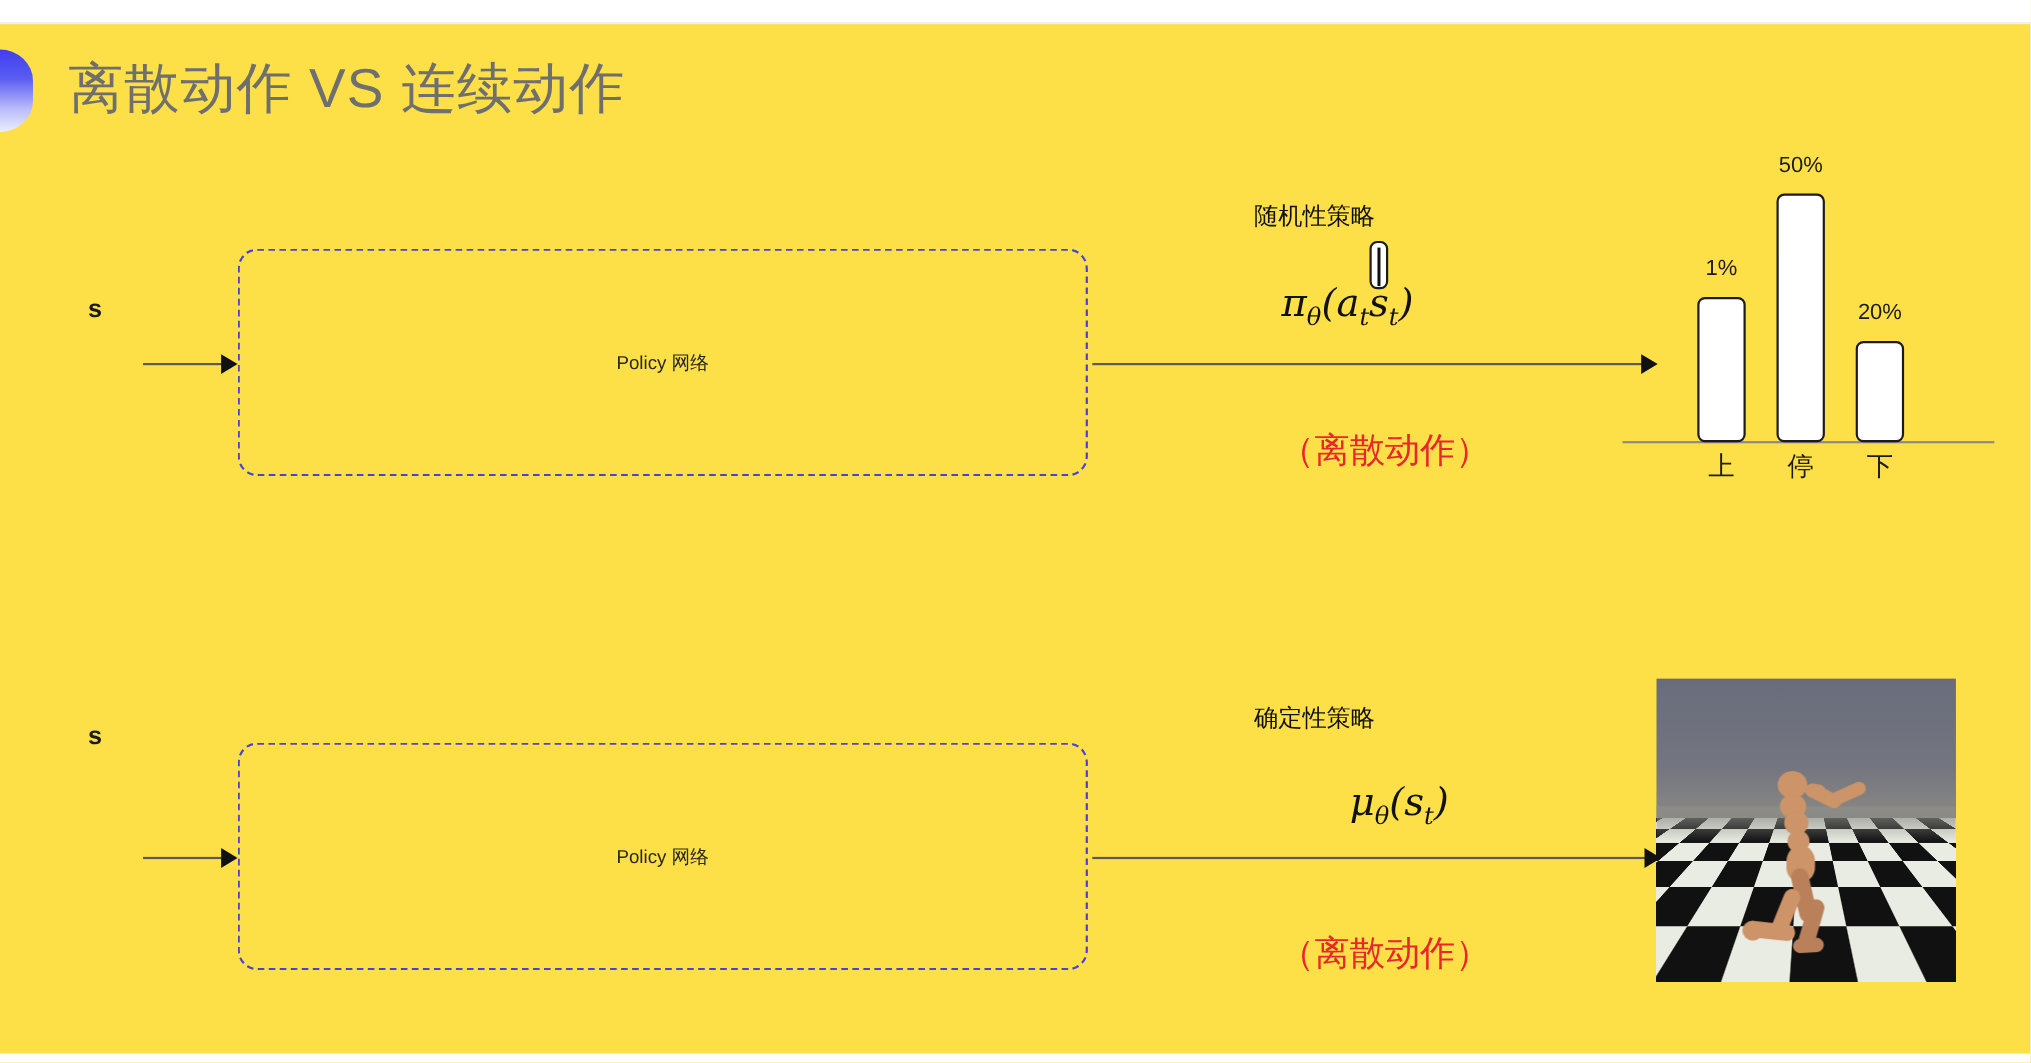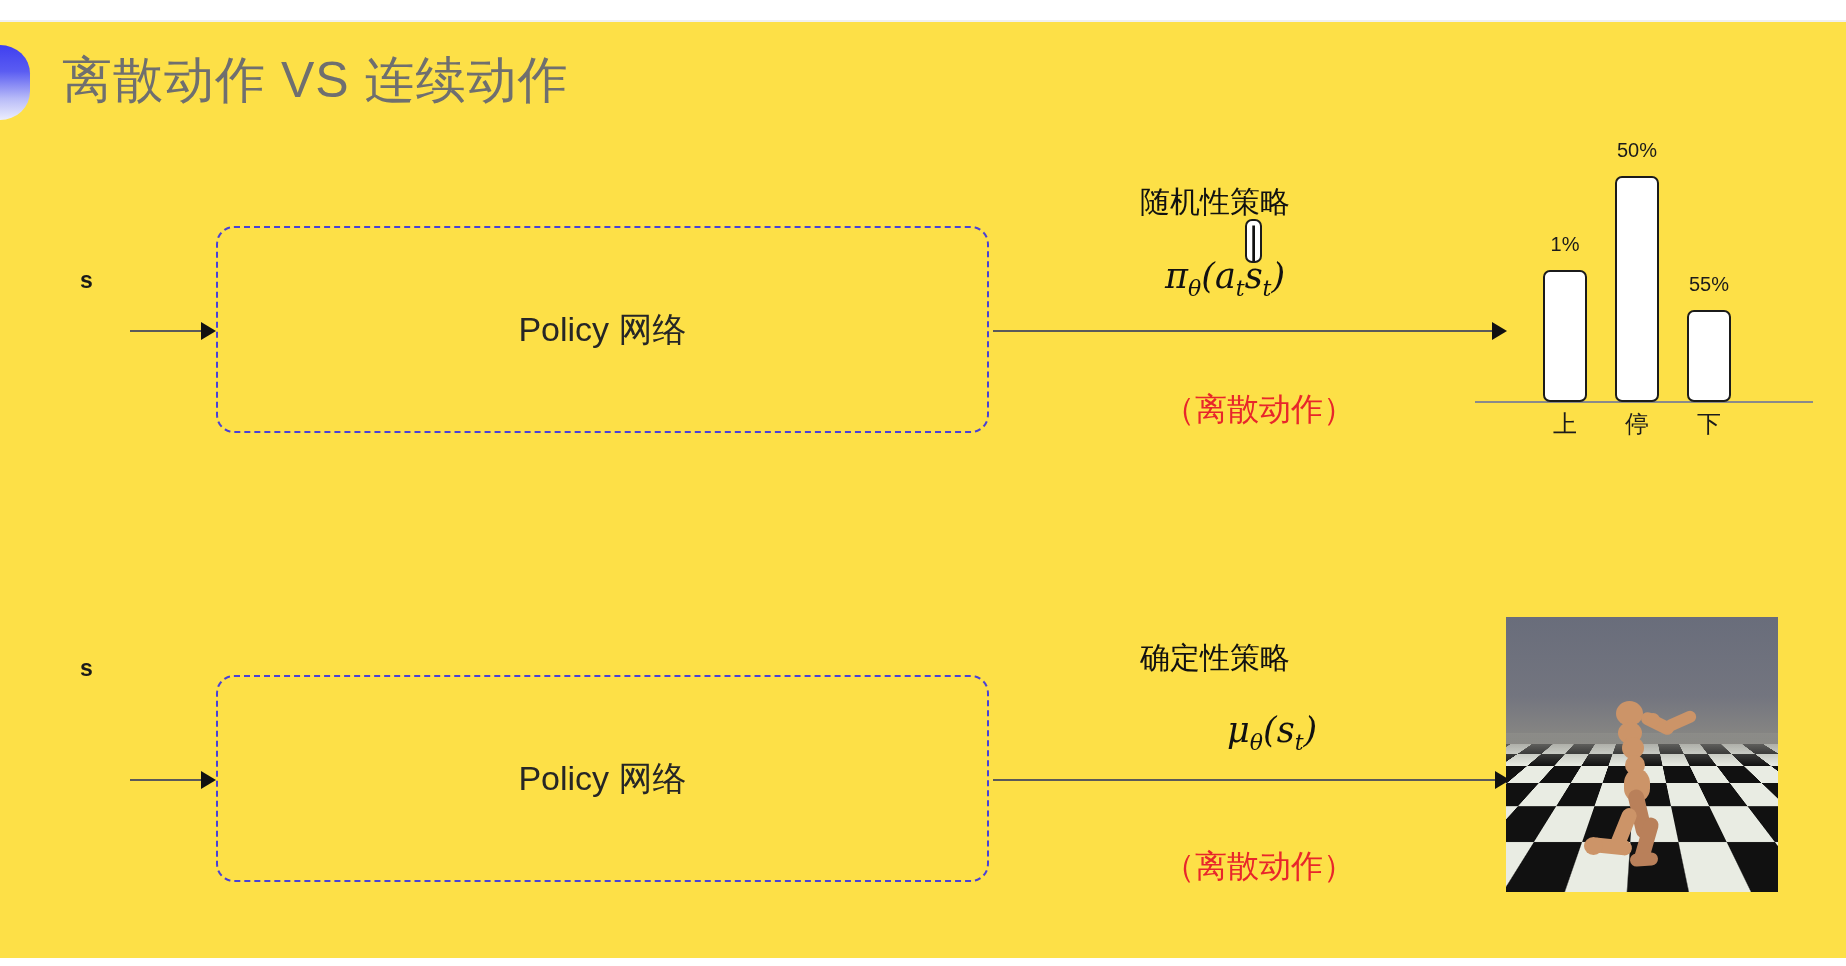--- a/index.html
+++ b/index.html
@@ -86,7 +86,7 @@
   
   .anno-title {
     position: absolute;
-    font-size: 30px;
+    font-size: 22px;
     color: #111111;
     white-space: nowrap;
   }

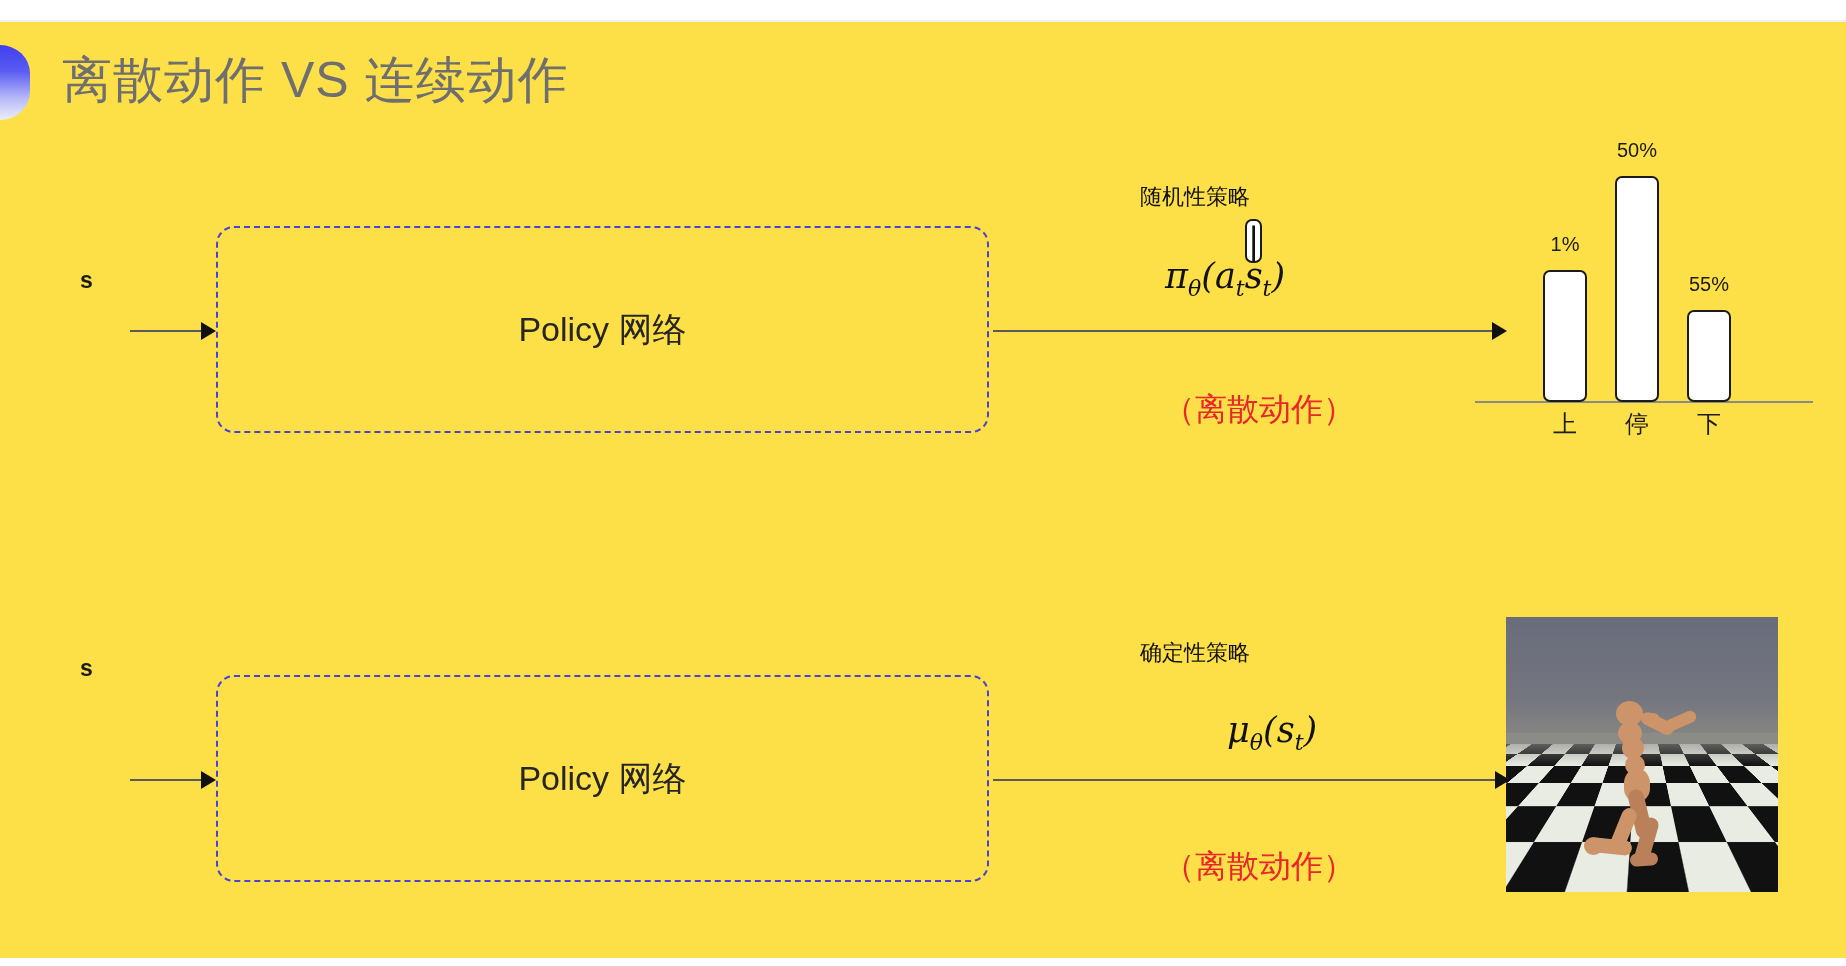--- a/index.html
+++ b/index.html
@@ -246,7 +246,7 @@
     <div class="bar-tick" style="left:125px; width:84px;">停</div>
 
     <div class="bar" style="left:217px; width:44px; height:92px;"></div>
-    <div class="bar-value" style="left:197px; top:153px; width:84px;">55%</div>
+    <div class="bar-value" style="left:197px; top:153px; width:84px;">20%</div>
     <div class="bar-tick" style="left:197px; width:84px;">下</div>
   </div>
 

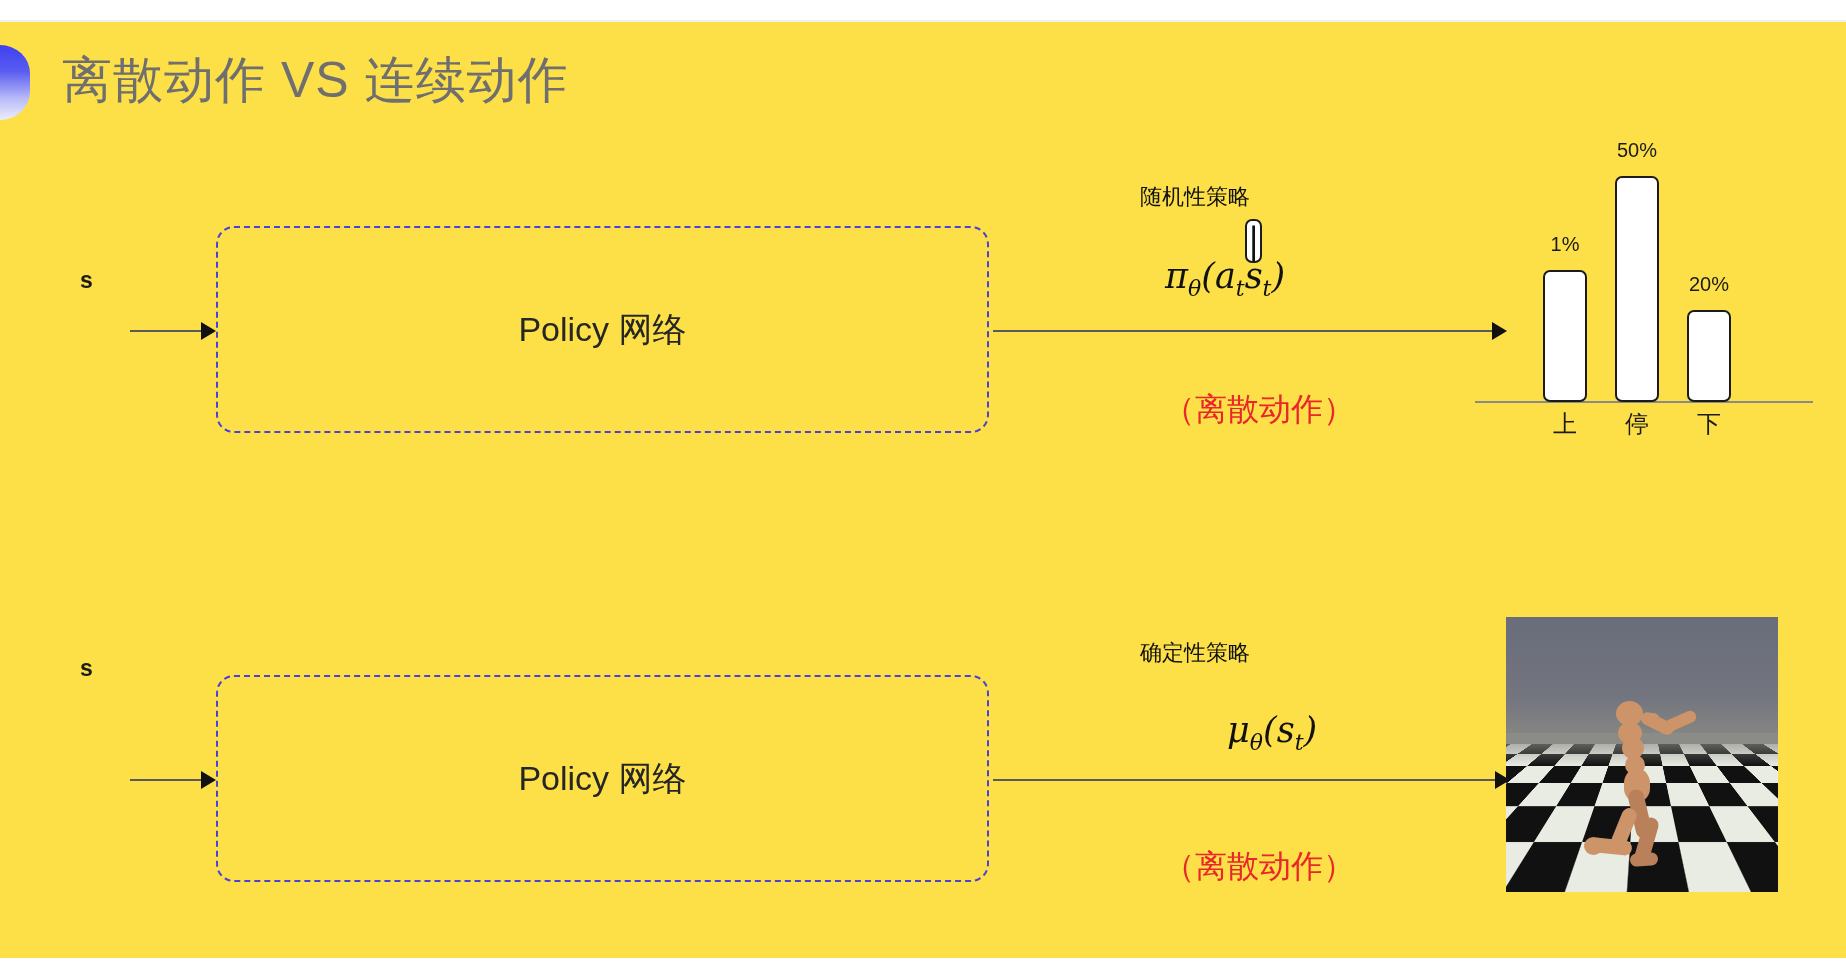--- a/index.html
+++ b/index.html
@@ -54,7 +54,7 @@
     top: 50%;
     transform: translateY(-50%);
     text-align: center;
-    font-size: 34px;
+    font-size: 17px;
     color: #262626;
     white-space: nowrap;
   }

